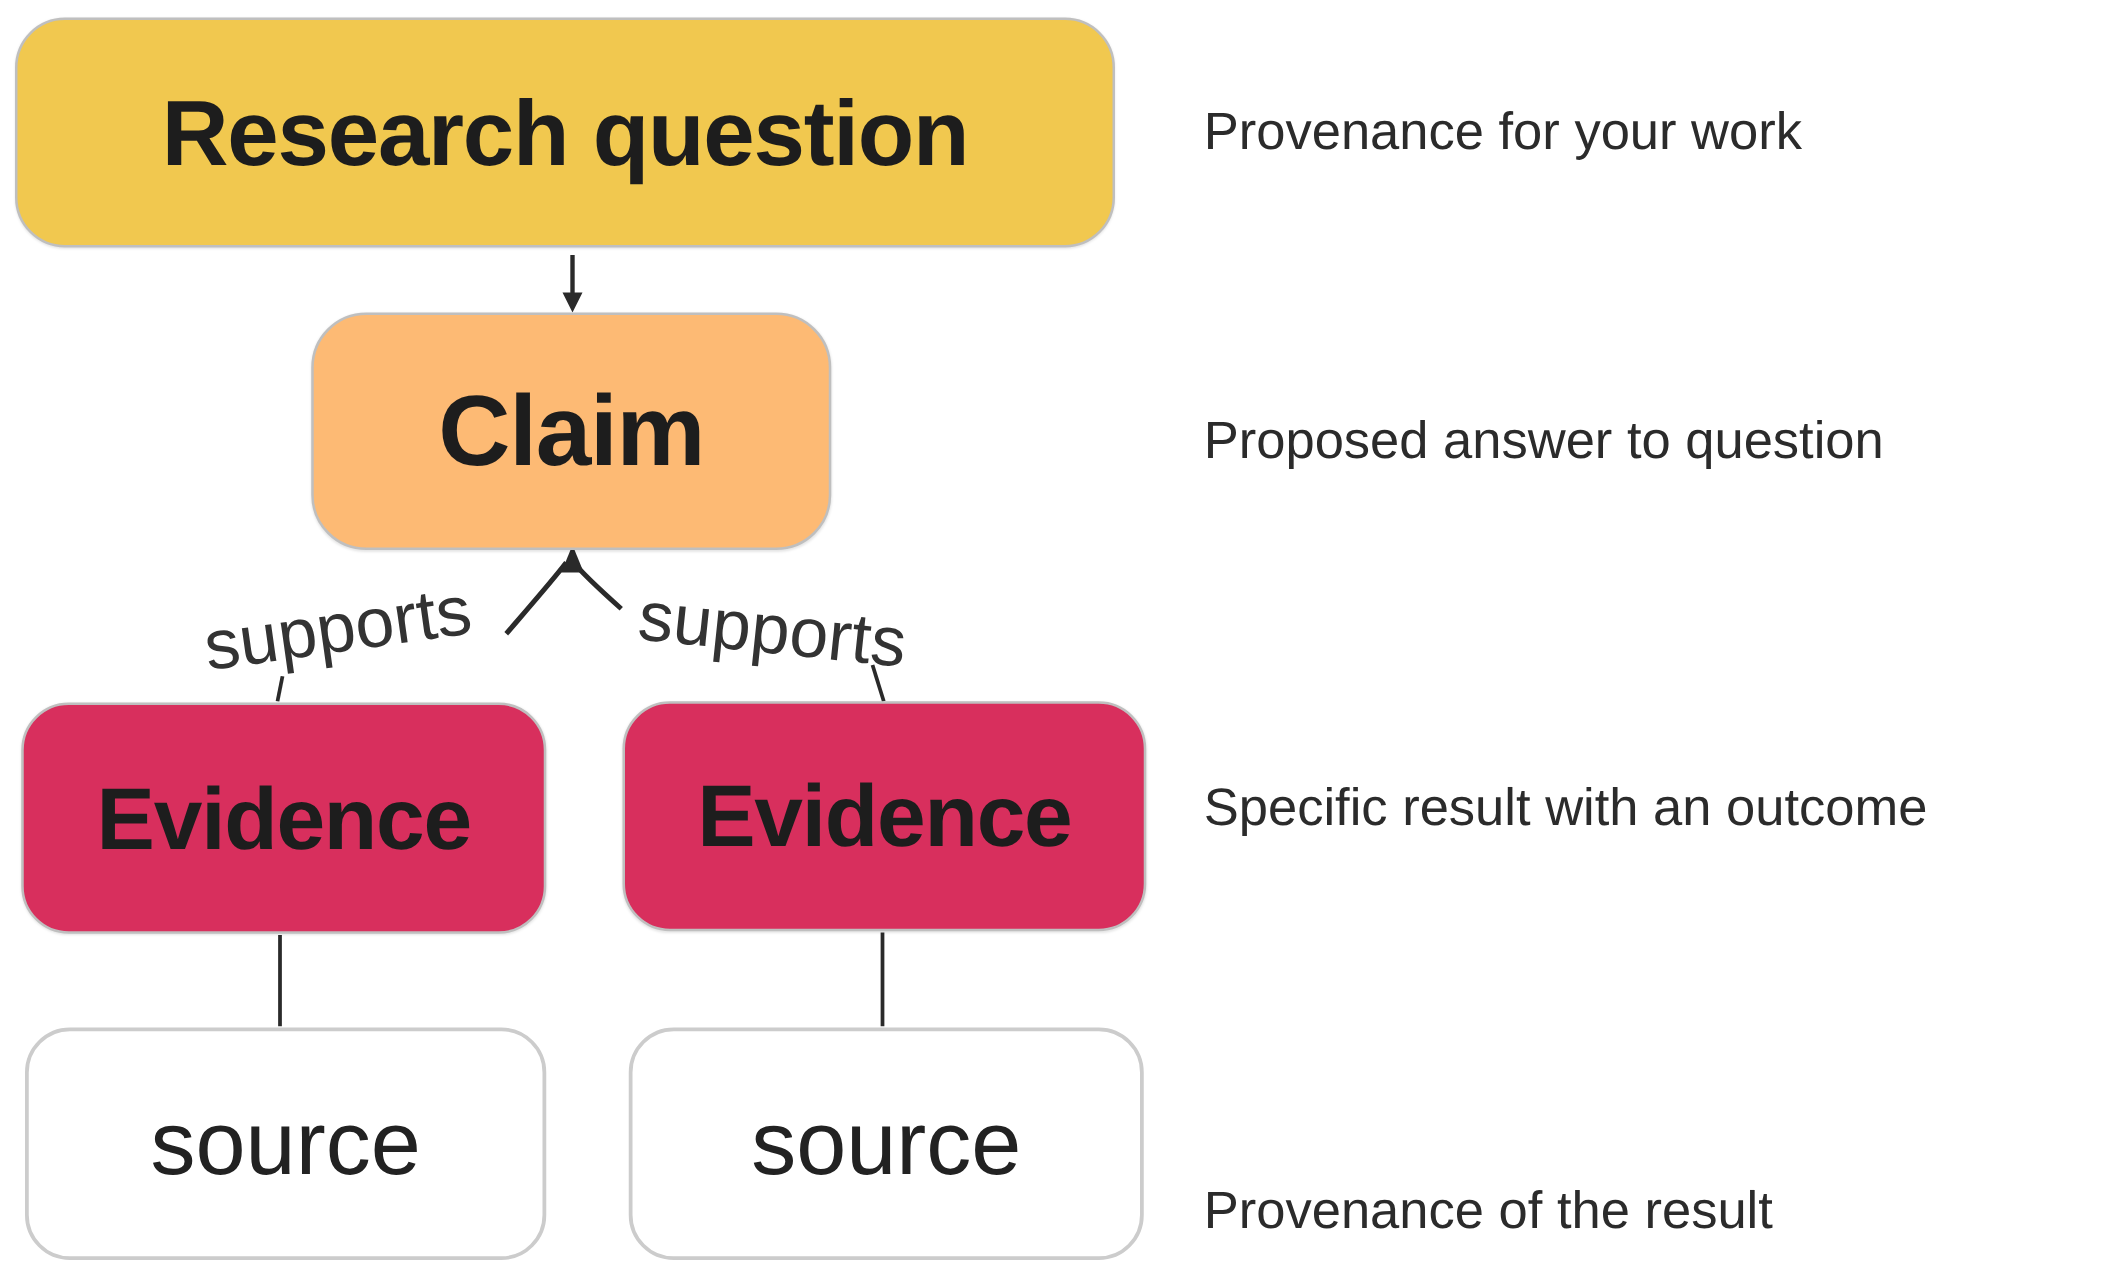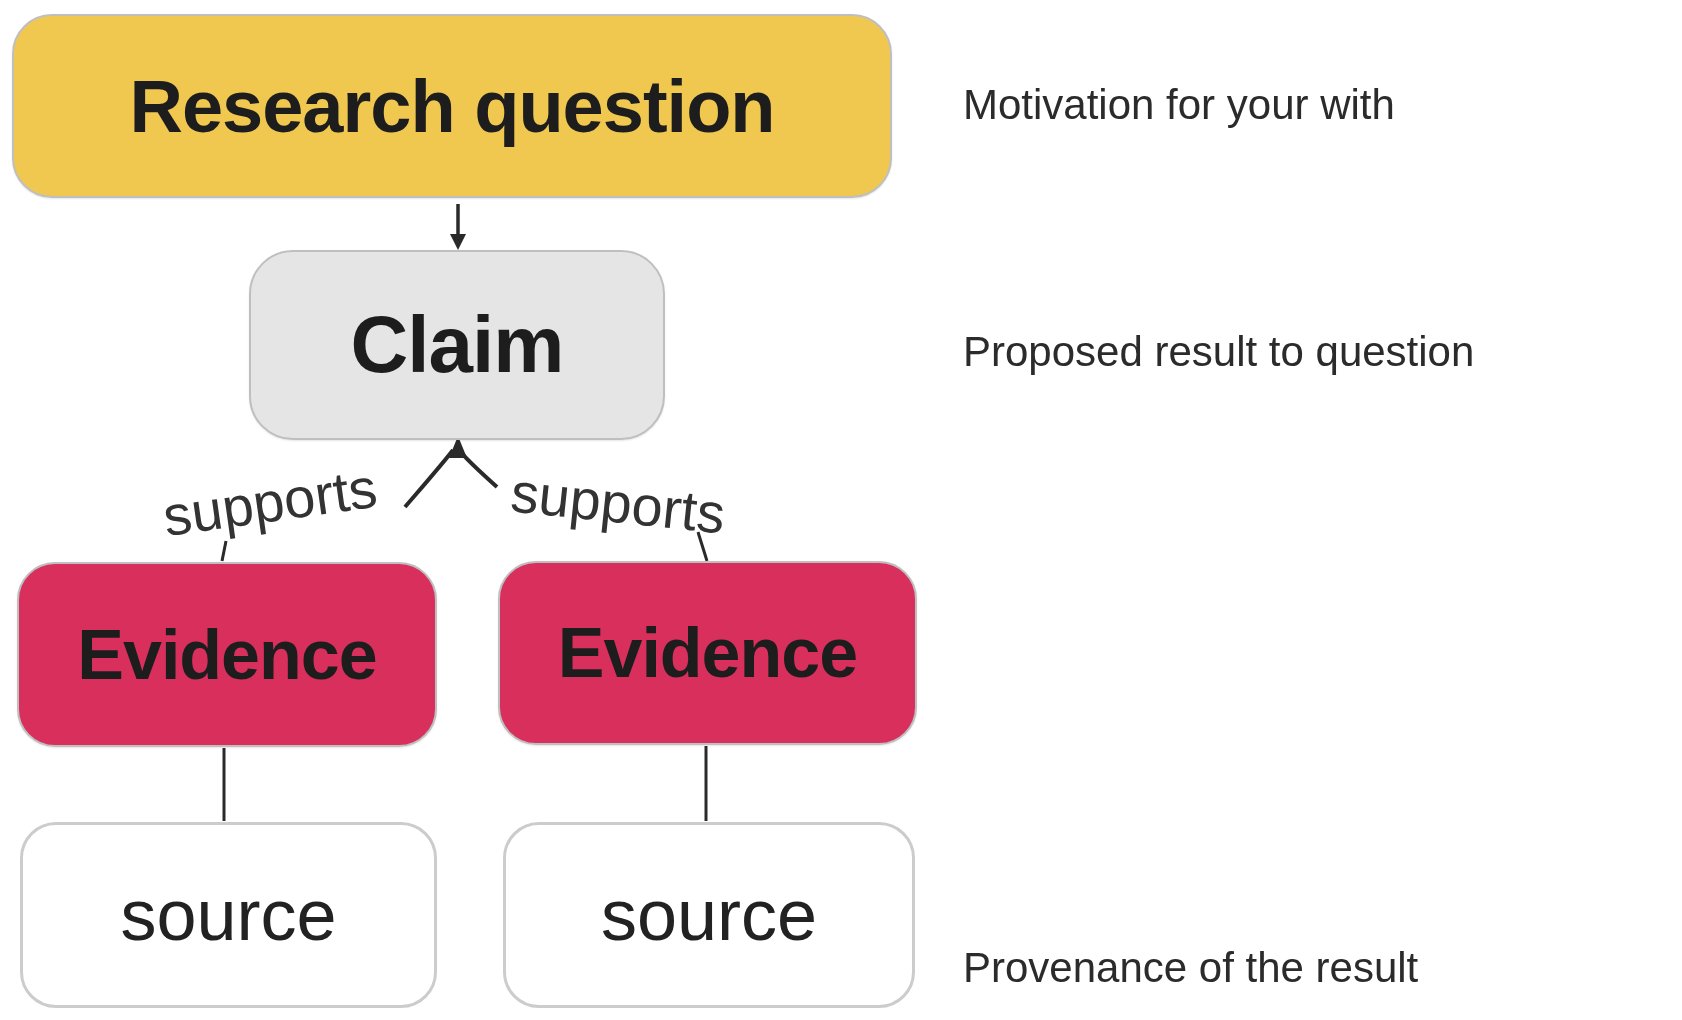--- a/index.html
+++ b/index.html
@@ -119,7 +119,7 @@
   <div class="edge-label" id="edge-label-left">supports</div>
   <div class="edge-label" id="edge-label-right">supports</div>
 
-  <div class="annotation" id="annotation-research-question">Motivation for your with</div>
+  <div class="annotation" id="annotation-research-question">Provenance for your work</div>
   <div class="annotation" id="annotation-claim">Proposed result to question</div>
   <div class="annotation" id="annotation-source">Provenance of the result</div>
 

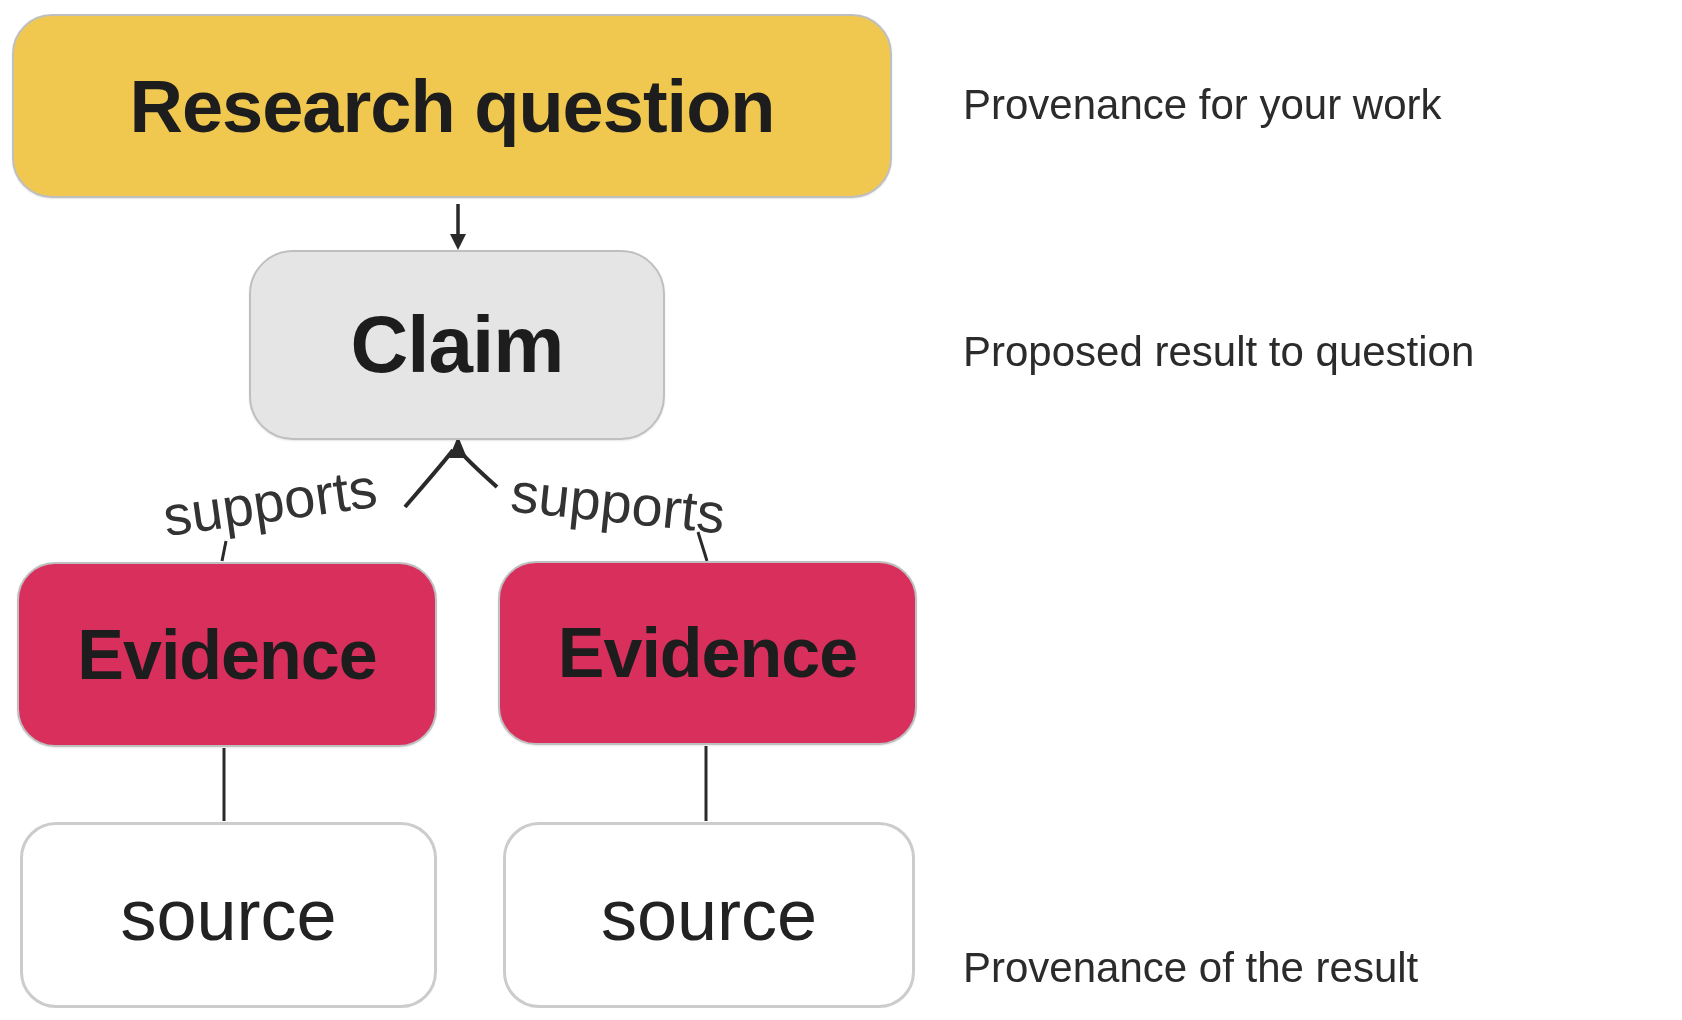--- a/index.html
+++ b/index.html
@@ -96,7 +96,7 @@
     <span class="node-label" style="color: rgb(29, 29, 29);">Research question</span>
   </div>
 
-  <div class="node" id="node-claim" style="background-color: #e5e5e5;">
+  <div class="node" id="node-claim" style="background-color: #fdba74;">
     <span class="node-label" style="color: rgb(29, 29, 29);">Claim</span>
   </div>
 

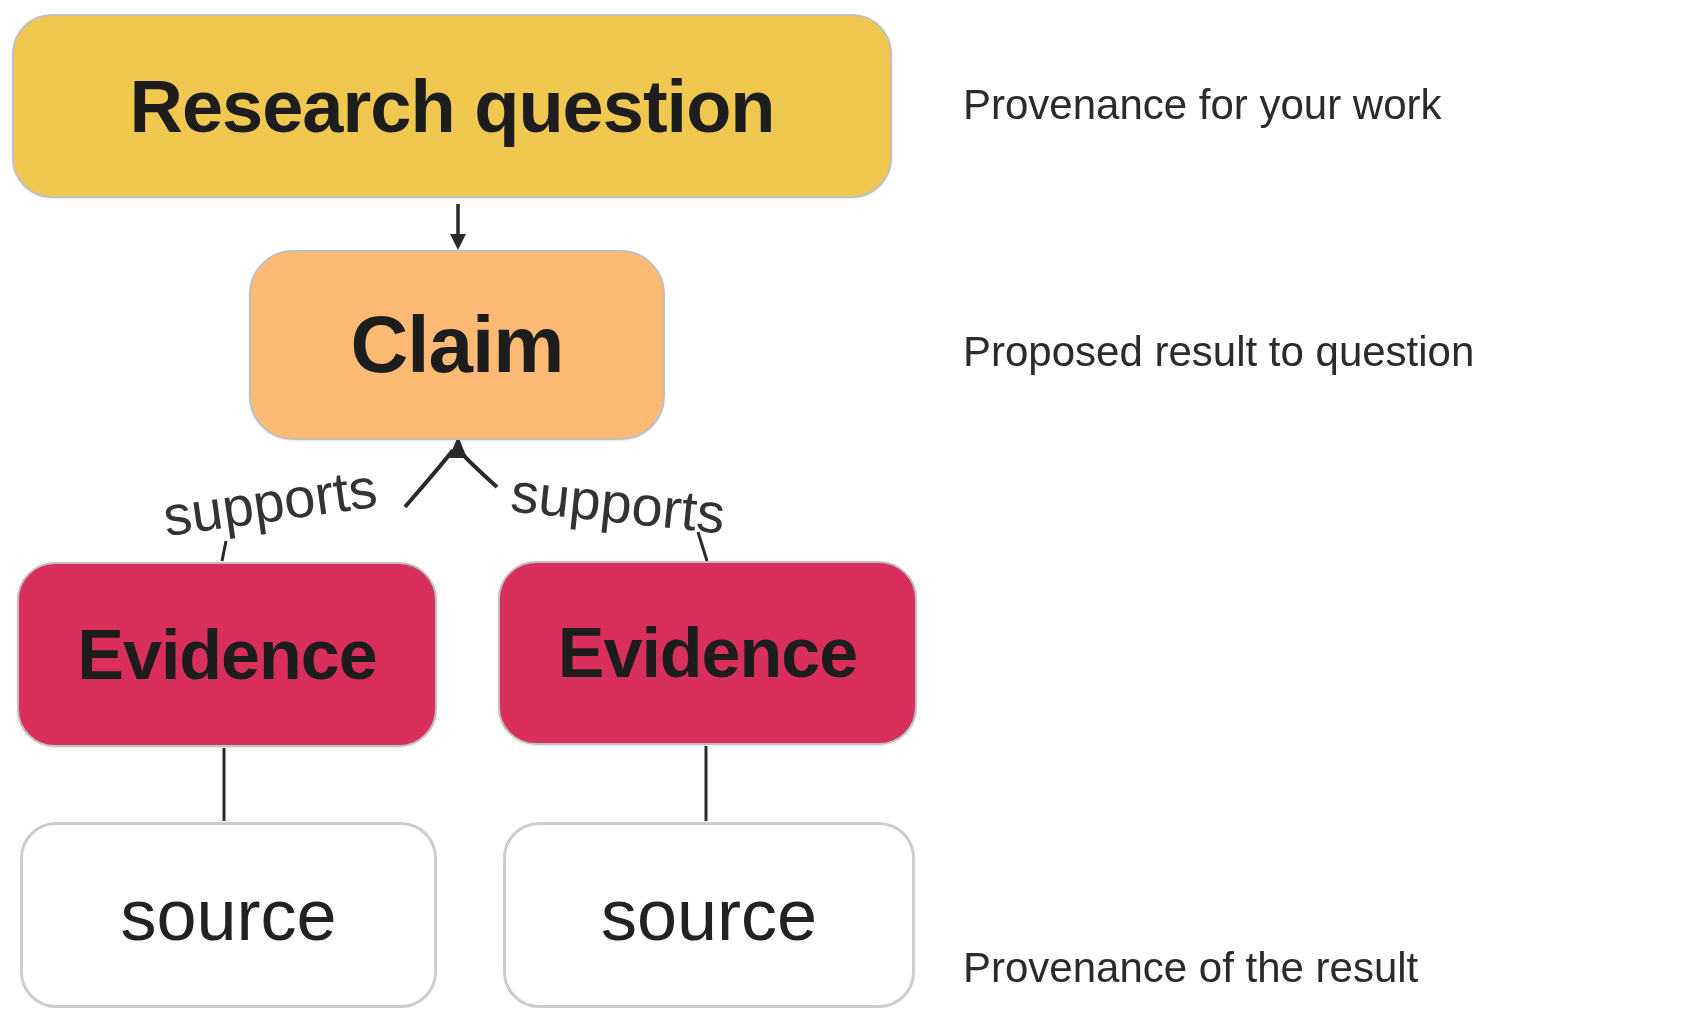--- a/index.html
+++ b/index.html
@@ -120,7 +120,7 @@
   <div class="edge-label" id="edge-label-right">supports</div>
 
   <div class="annotation" id="annotation-research-question">Provenance for your work</div>
-  <div class="annotation" id="annotation-claim">Proposed result to question</div>
+  <div class="annotation" id="annotation-claim">Proposed answer to question</div>
   <div class="annotation" id="annotation-source">Provenance of the result</div>
 
 </div>

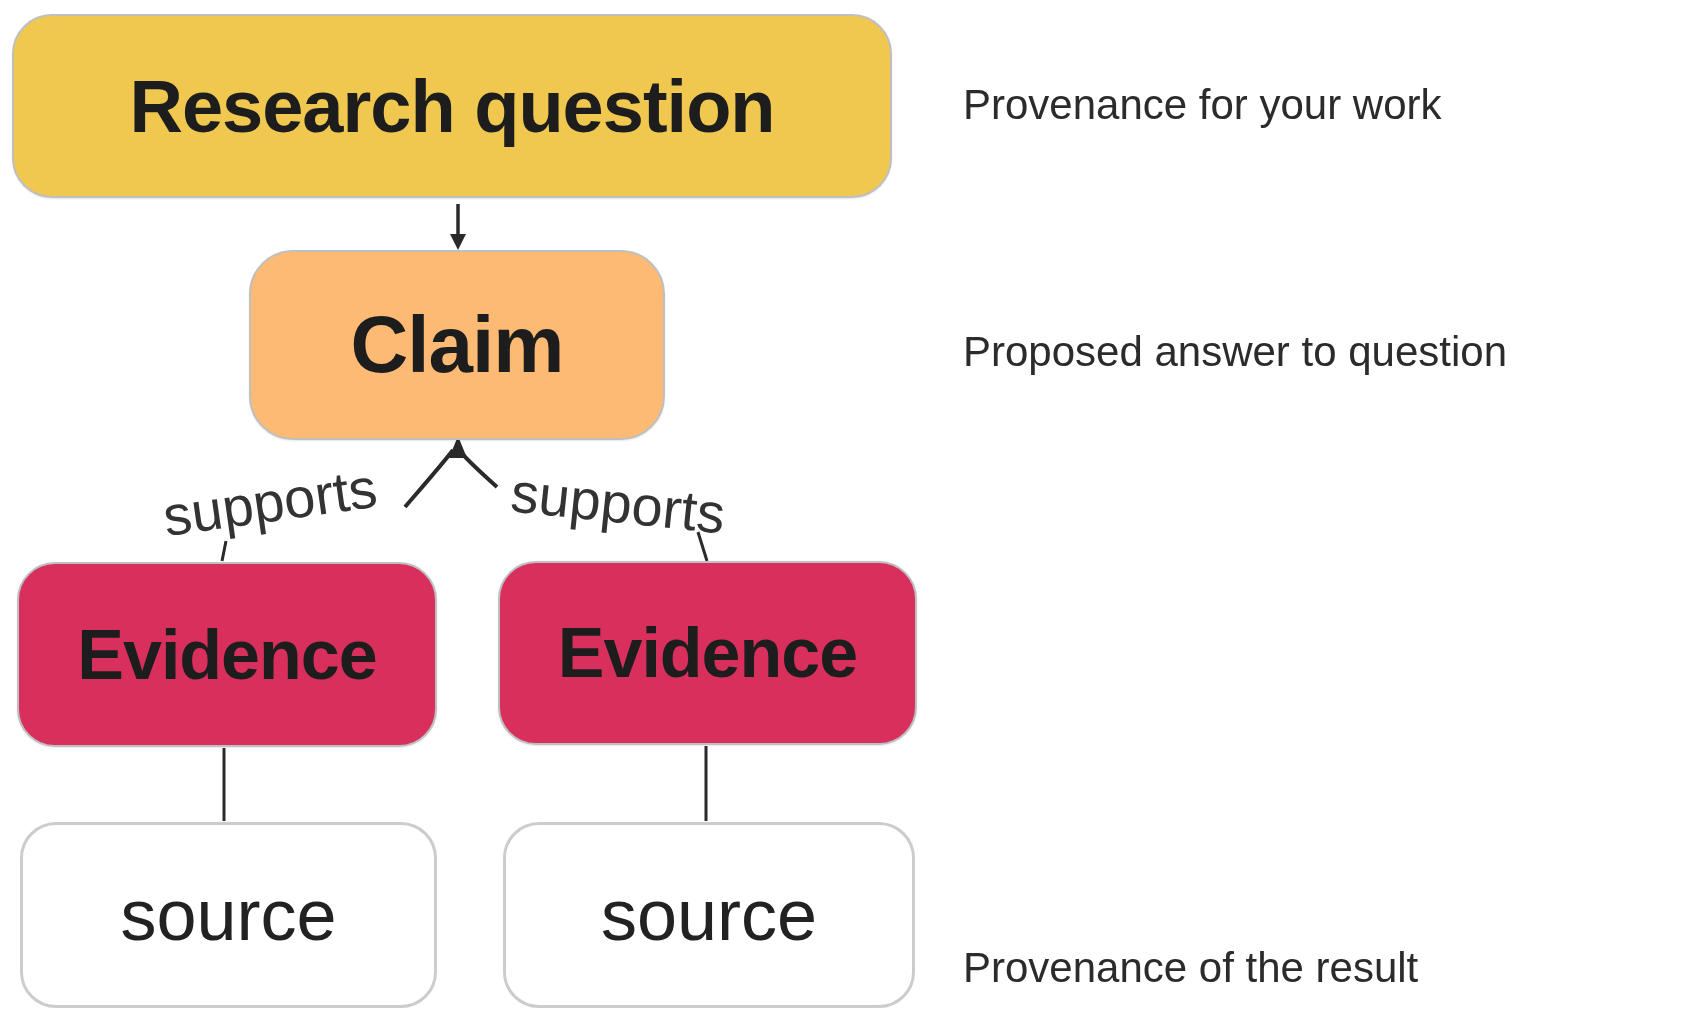--- a/index.html
+++ b/index.html
@@ -121,6 +121,7 @@
 
   <div class="annotation" id="annotation-research-question">Provenance for your work</div>
   <div class="annotation" id="annotation-claim">Proposed answer to question</div>
+  <div class="annotation" id="annotation-evidence">Specific result with an outcome</div>
   <div class="annotation" id="annotation-source">Provenance of the result</div>
 
 </div>

